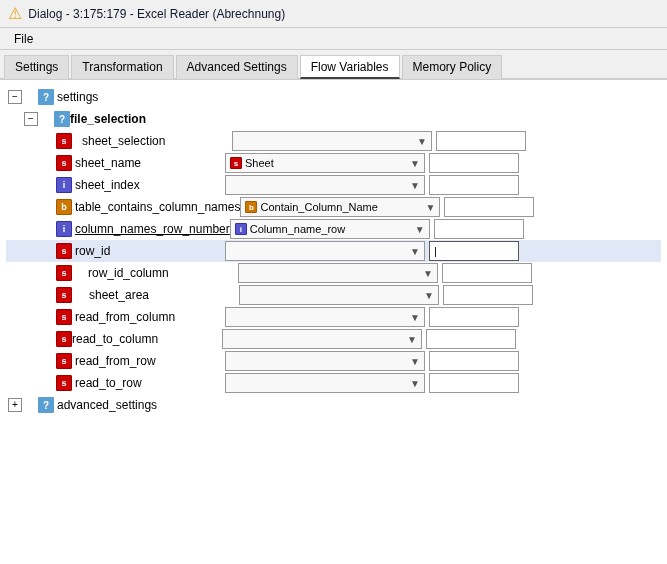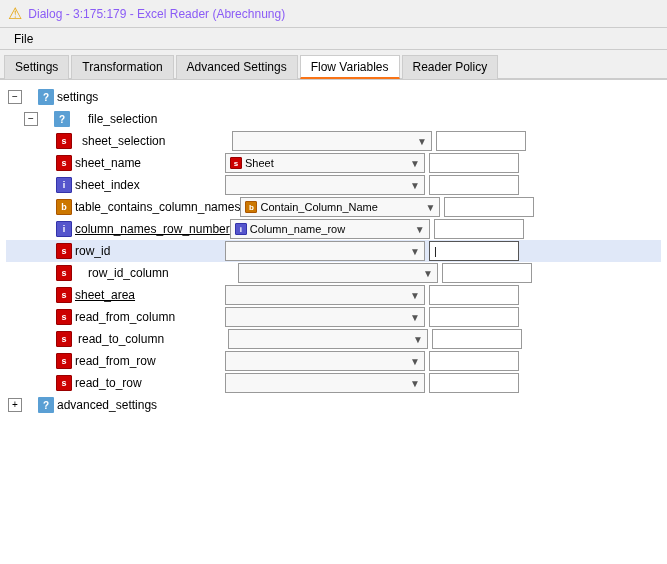--- a/index.html
+++ b/index.html
@@ -24,7 +24,7 @@
     }
     .title-bar .title-text {
       font-size: 12px;
-      color: #8b5cf6;
+      color: #0f172a;
     }
 
     

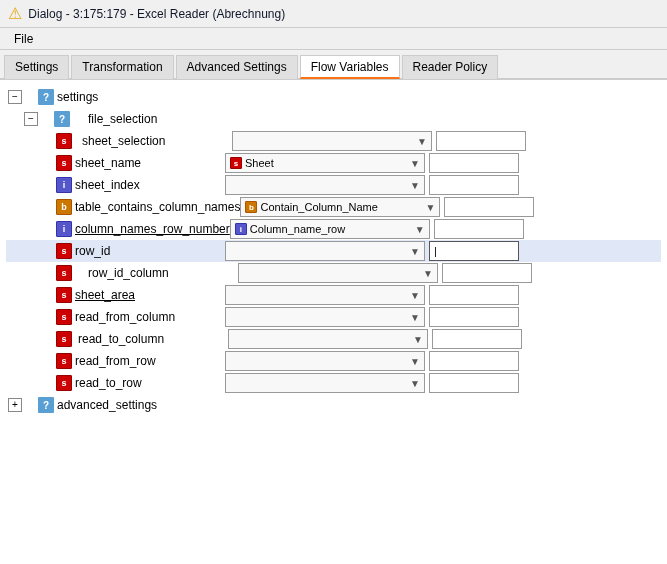--- a/index.html
+++ b/index.html
@@ -64,7 +64,7 @@
     }
     .tab.active {
       background: #fff;
-      border-bottom: 2px solid #f97316;
+      border-bottom: 2px solid #404040;
       font-weight: normal;
       z-index: 1;
     }

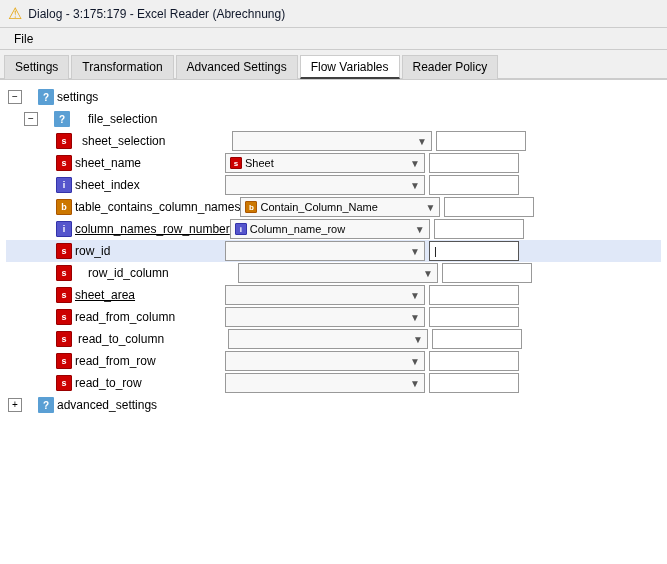--- a/index.html
+++ b/index.html
@@ -229,7 +229,7 @@
     <span>Flow Variables</span>
   </div>
   <div class="tab">
-    <span>Reader Policy</span>
+    <span>Memory Policy</span>
   </div>
 </div>
 

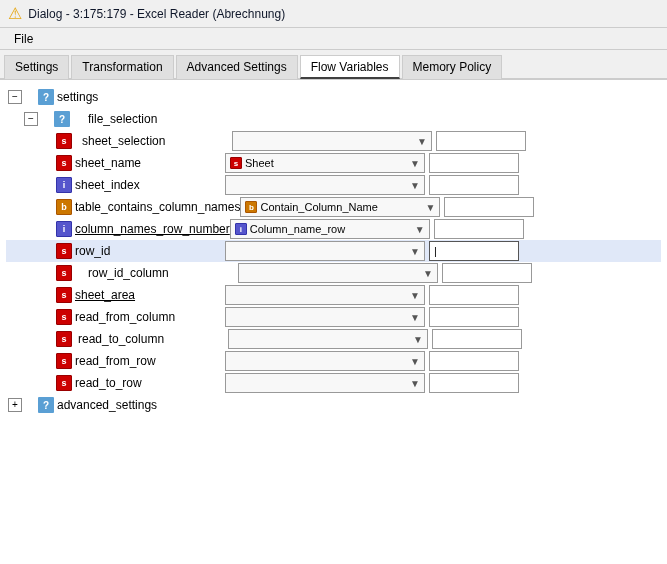--- a/index.html
+++ b/index.html
@@ -247,7 +247,7 @@
     <span class="expand-btn">−</span>
     <span class="spacer"></span>
     <span class="node-icon icon-question">?</span>
-    <span style="margin-left:18px;" class="node-label">file_selection</span>
+    <span style="margin-left:0;font-weight:bold;" class="node-label">file_selection</span>
   </div>
 
   <div class="tree-row">

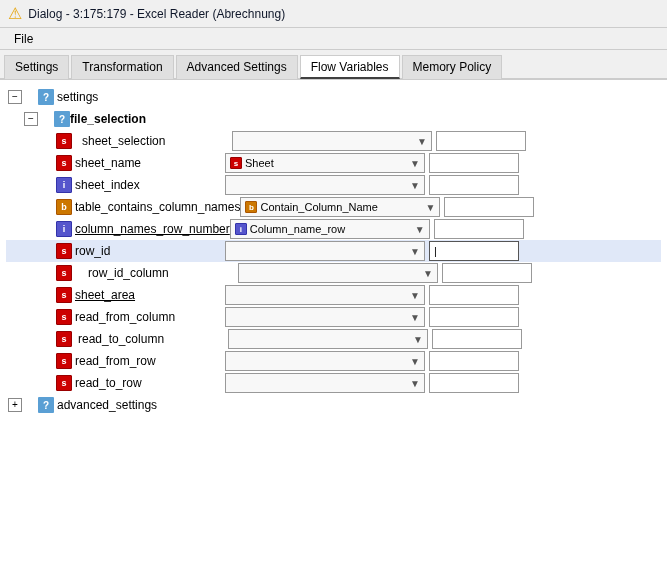--- a/index.html
+++ b/index.html
@@ -347,7 +347,7 @@
     <span style="width:32px; display:inline-block;"></span>
     <span class="spacer"></span>
     <span class="node-icon icon-s">s</span>
-    <span style="margin-left:3px; min-width:150px; display:inline-block;text-decoration:underline;" class="node-label">sheet_area</span>
+    <span style="margin-left:17px; min-width:150px; display:inline-block;" class="node-label">sheet_area</span>
     <div class="dropdown-select">
       <span class="dropdown-value"></span>
       <span class="dropdown-arrow">▼</span>

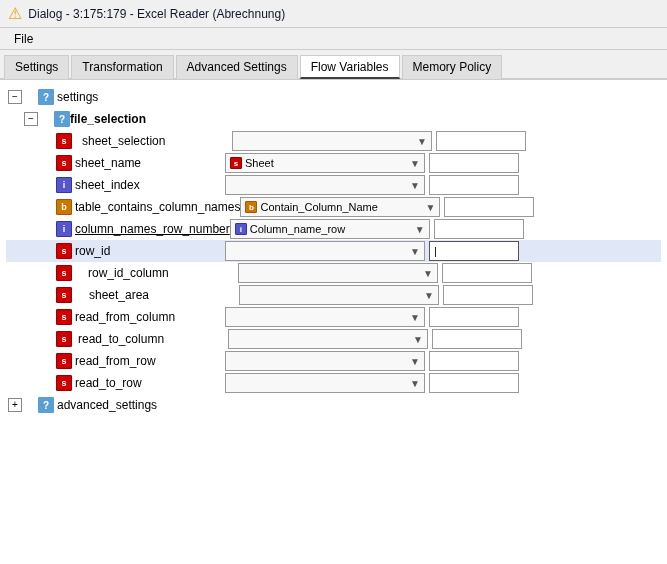--- a/index.html
+++ b/index.html
@@ -371,7 +371,7 @@
     <span style="width:32px; display:inline-block;"></span>
     <span class="spacer"></span>
     <span class="node-icon icon-s">s</span>
-    <span style="margin-left:6px; min-width:150px; display:inline-block;" class="node-label">read_to_column</span>
+    <span style="margin-left:0; min-width:150px; display:inline-block;" class="node-label">read_to_column</span>
     <div class="dropdown-select">
       <span class="dropdown-value"></span>
       <span class="dropdown-arrow">▼</span>

